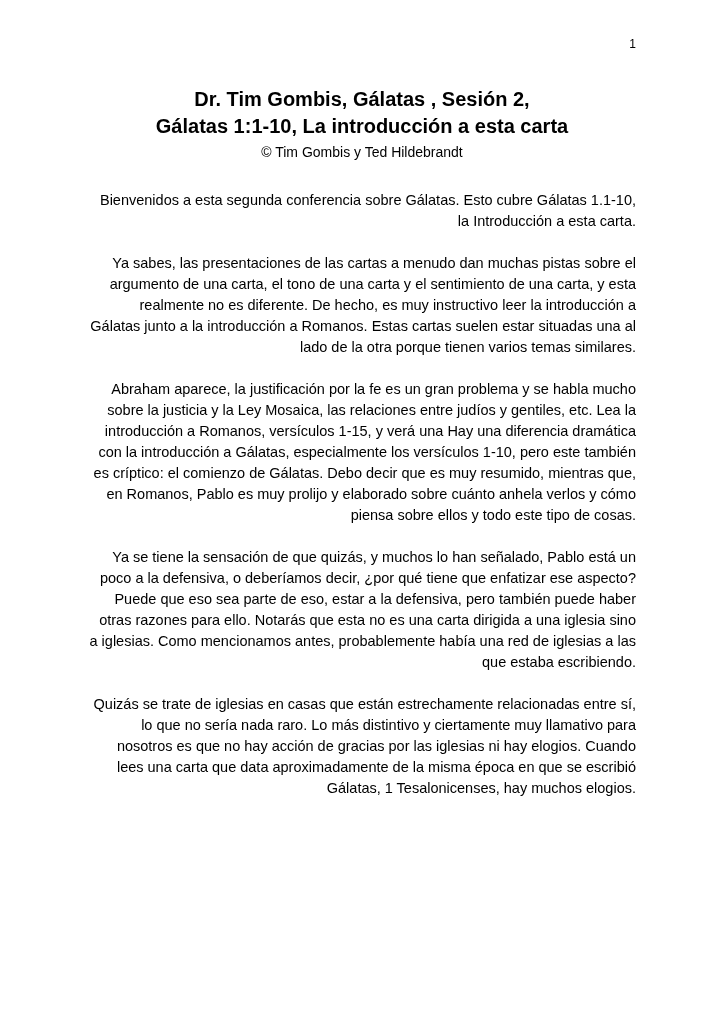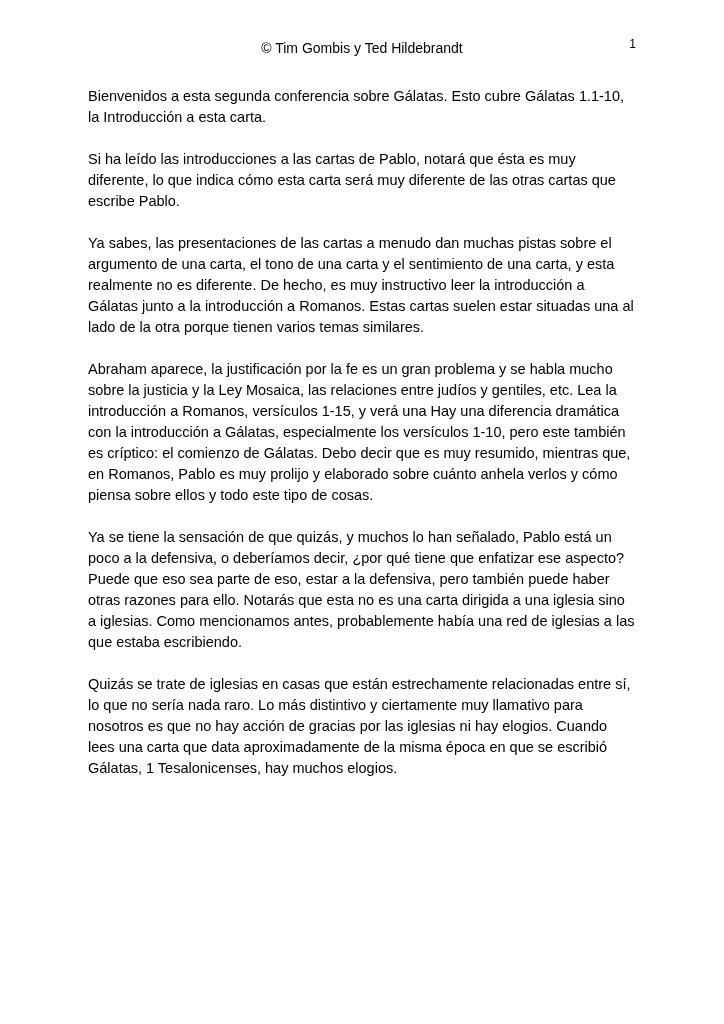--- a/index.html
+++ b/index.html
@@ -63,6 +63,10 @@
 
   <div class="page-number">1</div>
 
+  <h1 class="doc-title">
+    <span>Dr. Tim Gombis, Gálatas , Sesión 2,</span><br>
+    <span>Gálatas 1:1-10, La introducción a esta carta</span>
+  </h1>
 
   <div class="doc-copyright">© Tim Gombis y Ted Hildebrandt</div>
 

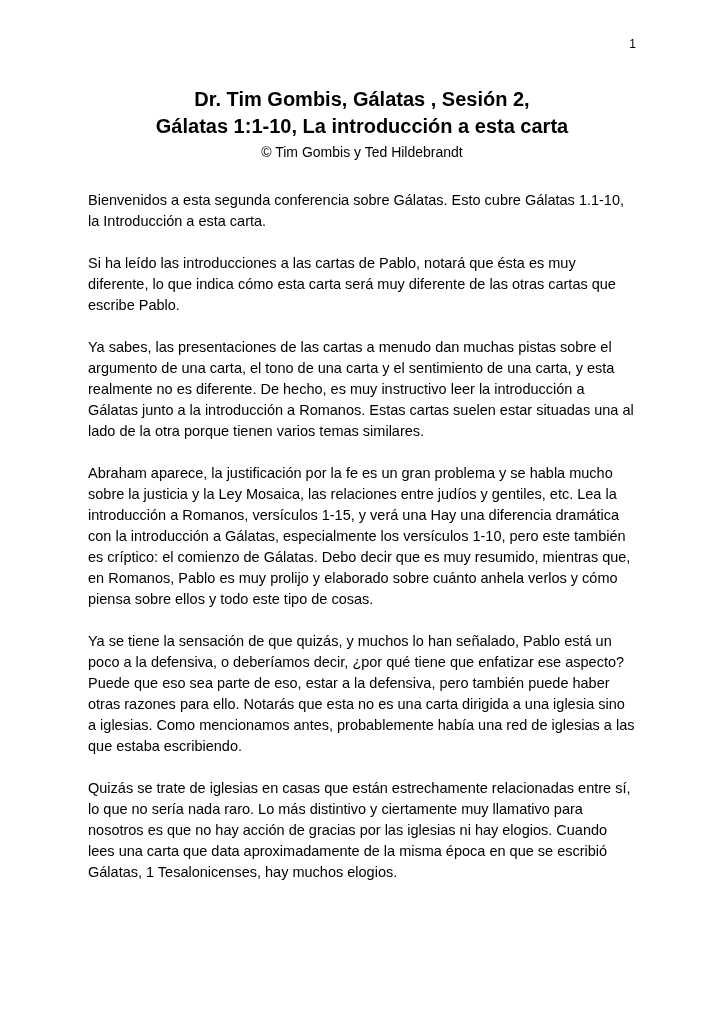--- a/index.html
+++ b/index.html
@@ -50,7 +50,7 @@
       font-size: 14.5px;
       line-height: 21px;
       margin: 0 0 21px 0;
-      text-align: left;
+      text-align: right;
     }
     p.doc-para:last-child {
       margin-bottom: 12px;

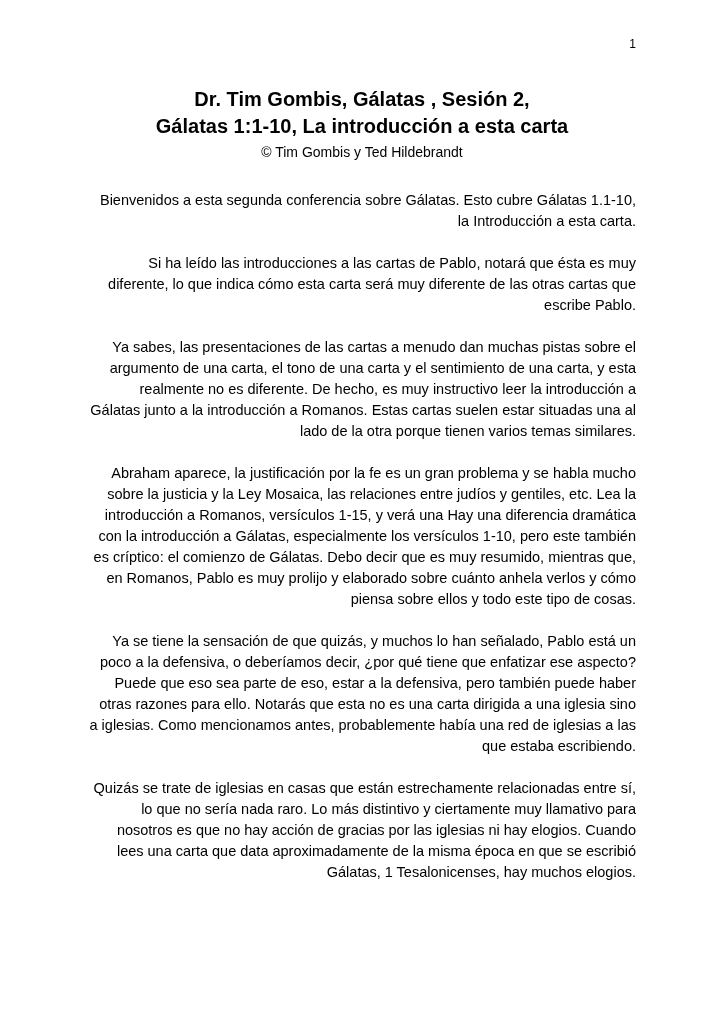--- a/index.html
+++ b/index.html
@@ -72,7 +72,6 @@
 
   <div class="doc-body">
     <p class="doc-para">Bienvenidos a esta segunda conferencia sobre Gálatas. Esto cubre Gálatas 1.1-10, la Introducción a esta carta.</p>
-    <p class="doc-para">Si ha leído las introducciones a las cartas de Pablo, notará que ésta es muy diferente, lo que indica cómo esta carta será muy diferente de las otras cartas que escribe Pablo.</p>
     <p class="doc-para">Ya sabes, las presentaciones de las cartas a menudo dan muchas pistas sobre el argumento de una carta, el tono de una carta y el sentimiento de una carta, y esta realmente no es diferente. De hecho, es muy instructivo leer la introducción a Gálatas junto a la introducción a Romanos. Estas cartas suelen estar situadas una al lado de la otra porque tienen varios temas similares.</p>
     <p class="doc-para">Abraham aparece, la justificación por la fe es un gran problema y se habla mucho sobre la justicia y la Ley Mosaica, las relaciones entre judíos y gentiles, etc. Lea la introducción a Romanos, versículos 1-15, y verá una Hay una diferencia dramática con la introducción a Gálatas, especialmente los versículos 1-10, pero este también es críptico: el comienzo de Gálatas. Debo decir que es muy resumido, mientras que, en Romanos, Pablo es muy prolijo y elaborado sobre cuánto anhela verlos y cómo piensa sobre ellos y todo este tipo de cosas.</p>
     <p class="doc-para">Ya se tiene la sensación de que quizás, y muchos lo han señalado, Pablo está un poco a la defensiva, o deberíamos decir, ¿por qué tiene que enfatizar ese aspecto? Puede que eso sea parte de eso, estar a la defensiva, pero también puede haber otras razones para ello. Notarás que esta no es una carta dirigida a una iglesia sino a iglesias. Como mencionamos antes, probablemente había una red de iglesias a las que estaba escribiendo.</p>

